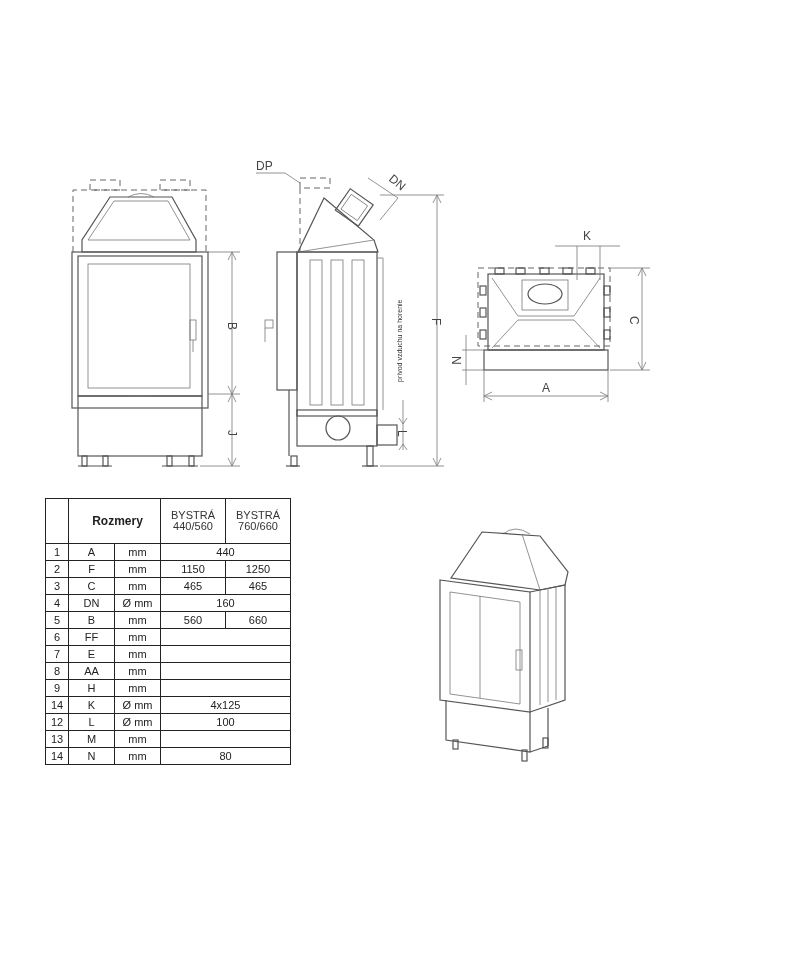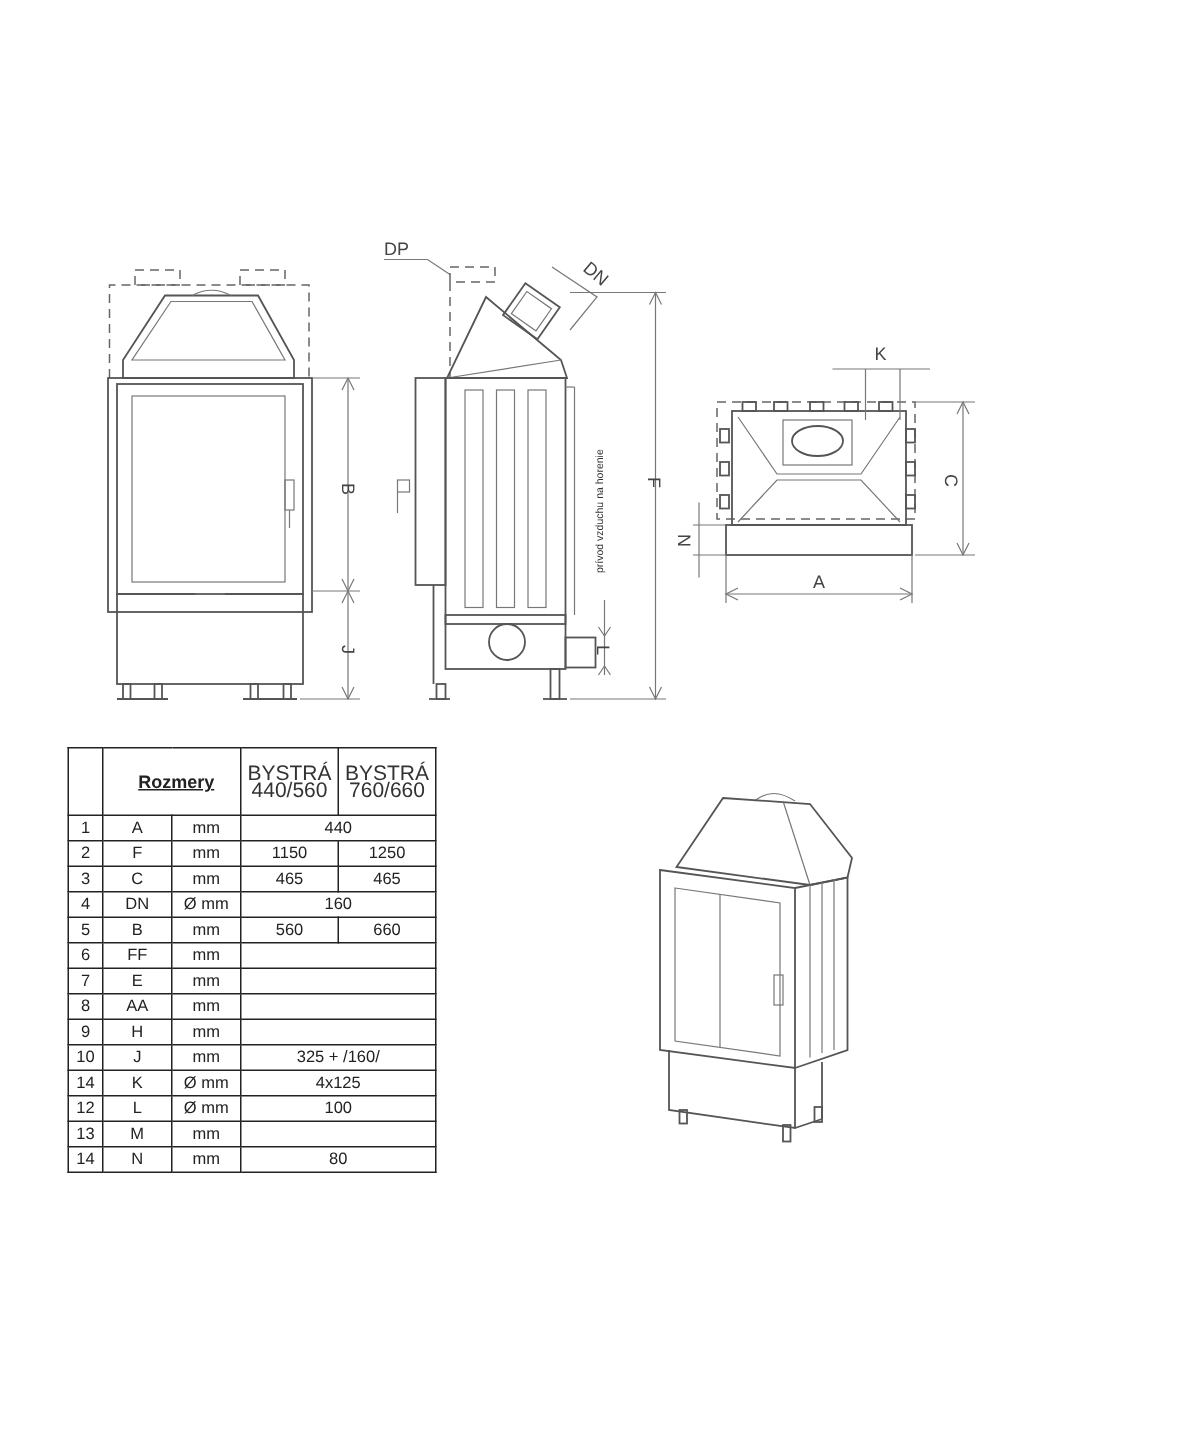--- a/index.html
+++ b/index.html
@@ -17,7 +17,7 @@
   td.sym{width:45px;}
   td.unit{width:45px;}
   td.val{width:64px;}
-  td.head-title{font-weight:bold;text-align:center;padding-left:6px !important;font-size:12px;text-decoration:underline;}
+  td.head-title{font-weight:bold;text-align:center;padding-left:6px !important;font-size:12px;}
   td.model{font-size:14px;line-height:11px;color:#333;margin-top:39px;}
 </style>
 </head>

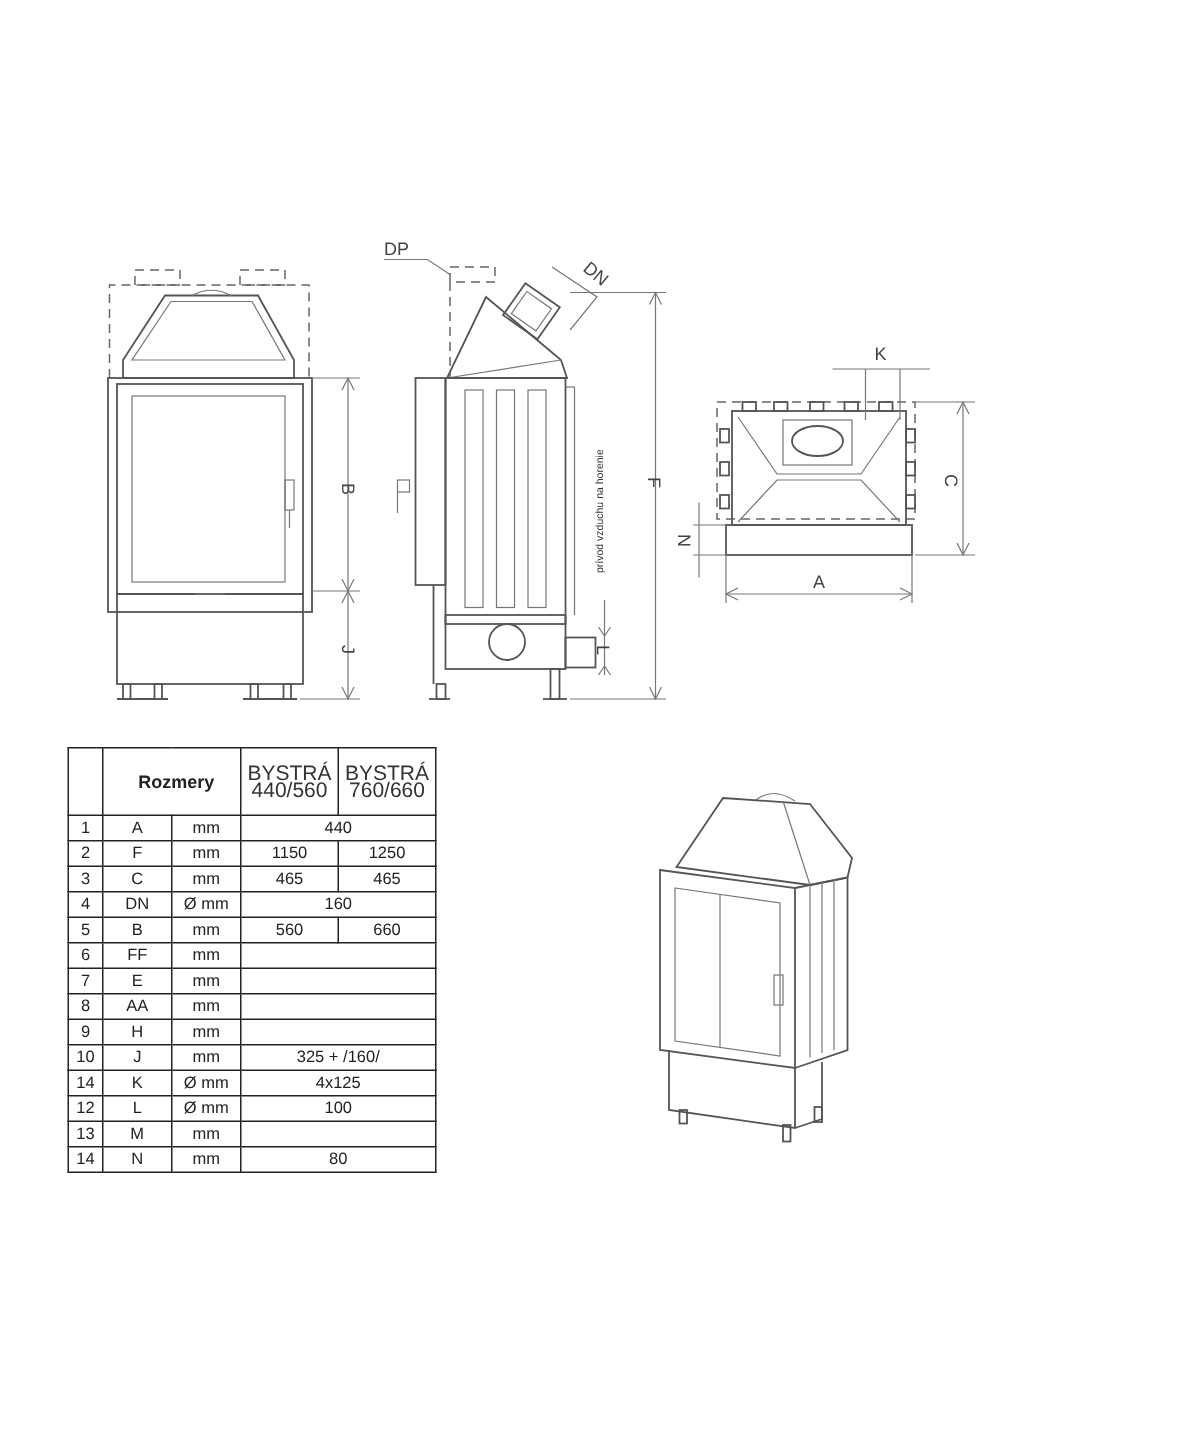--- a/index.html
+++ b/index.html
@@ -18,7 +18,7 @@
   td.unit{width:45px;}
   td.val{width:64px;}
   td.head-title{font-weight:bold;text-align:center;padding-left:6px !important;font-size:12px;}
-  td.model{font-size:14px;line-height:11px;color:#333;margin-top:39px;}
+  td.model{font-size:11px;line-height:11px;color:#333;margin-top:39px;}
 </style>
 </head>
 <body>

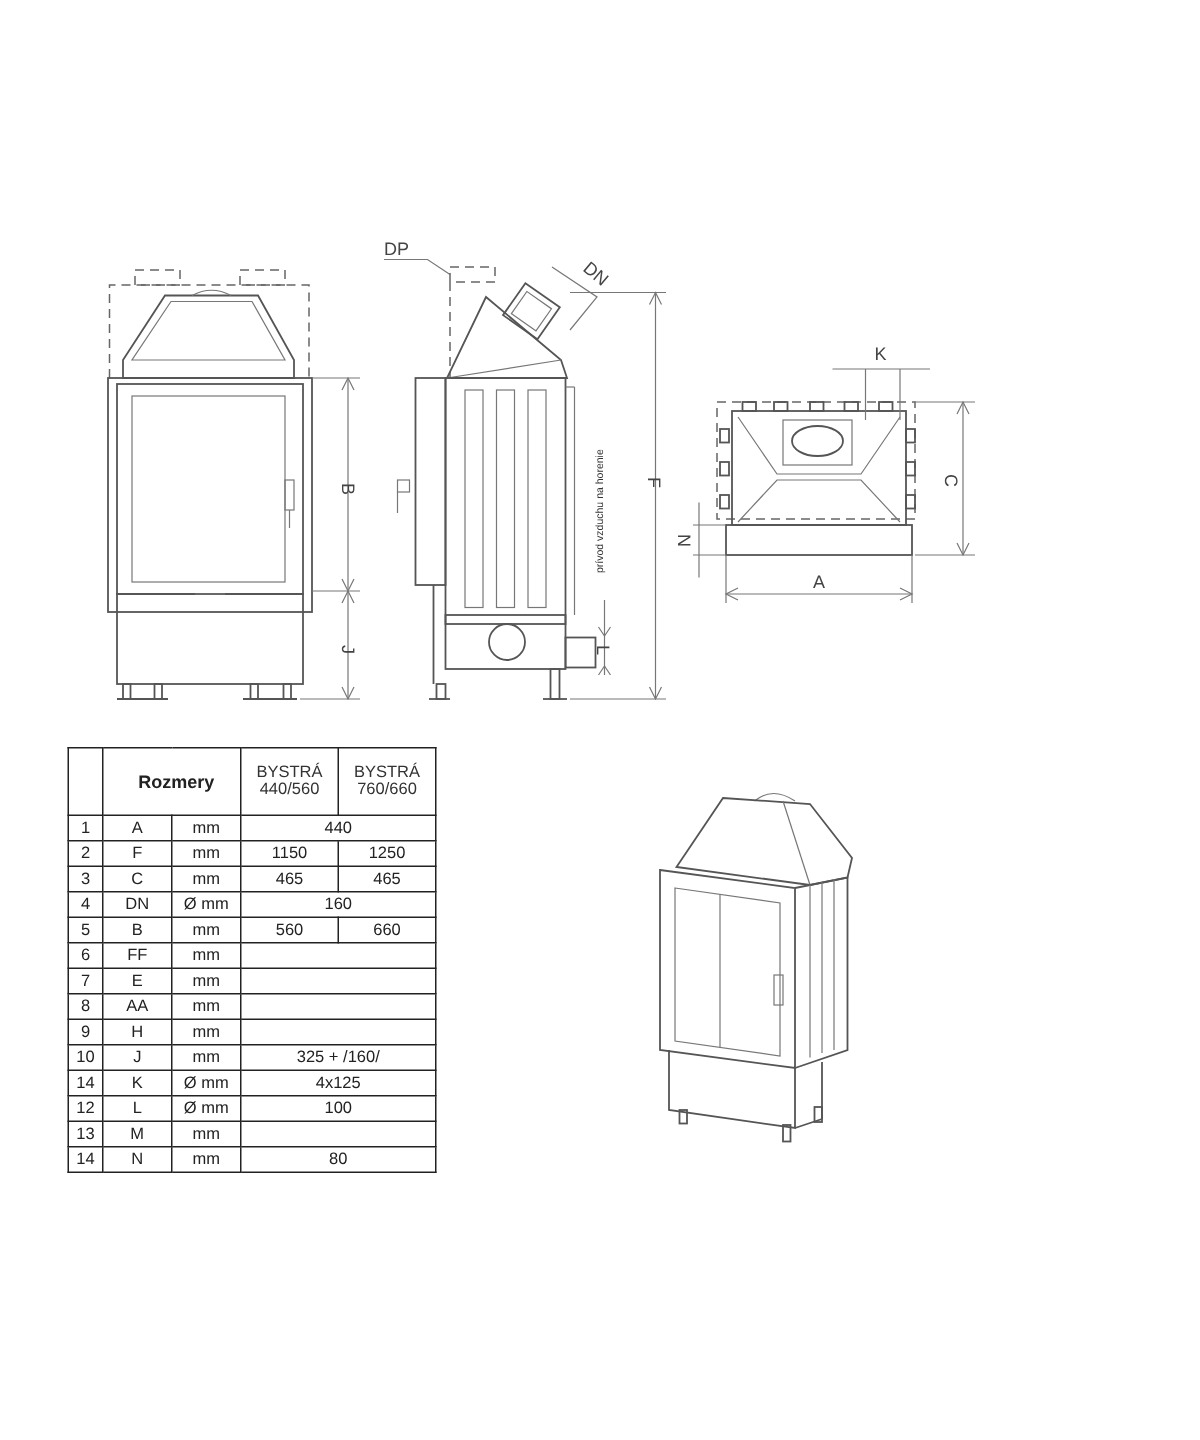--- a/index.html
+++ b/index.html
@@ -255,12 +255,6 @@
     <td colspan="2"></td>
   </tr>
   <tr>
-    <td class="num">10</td>
-    <td class="sym">J</td>
-    <td class="unit">mm</td>
-    <td colspan="2">325 + /160/</td>
-  </tr>
-  <tr>
     <td class="num">14</td>
     <td class="sym">K</td>
     <td class="unit">Ø mm</td>

